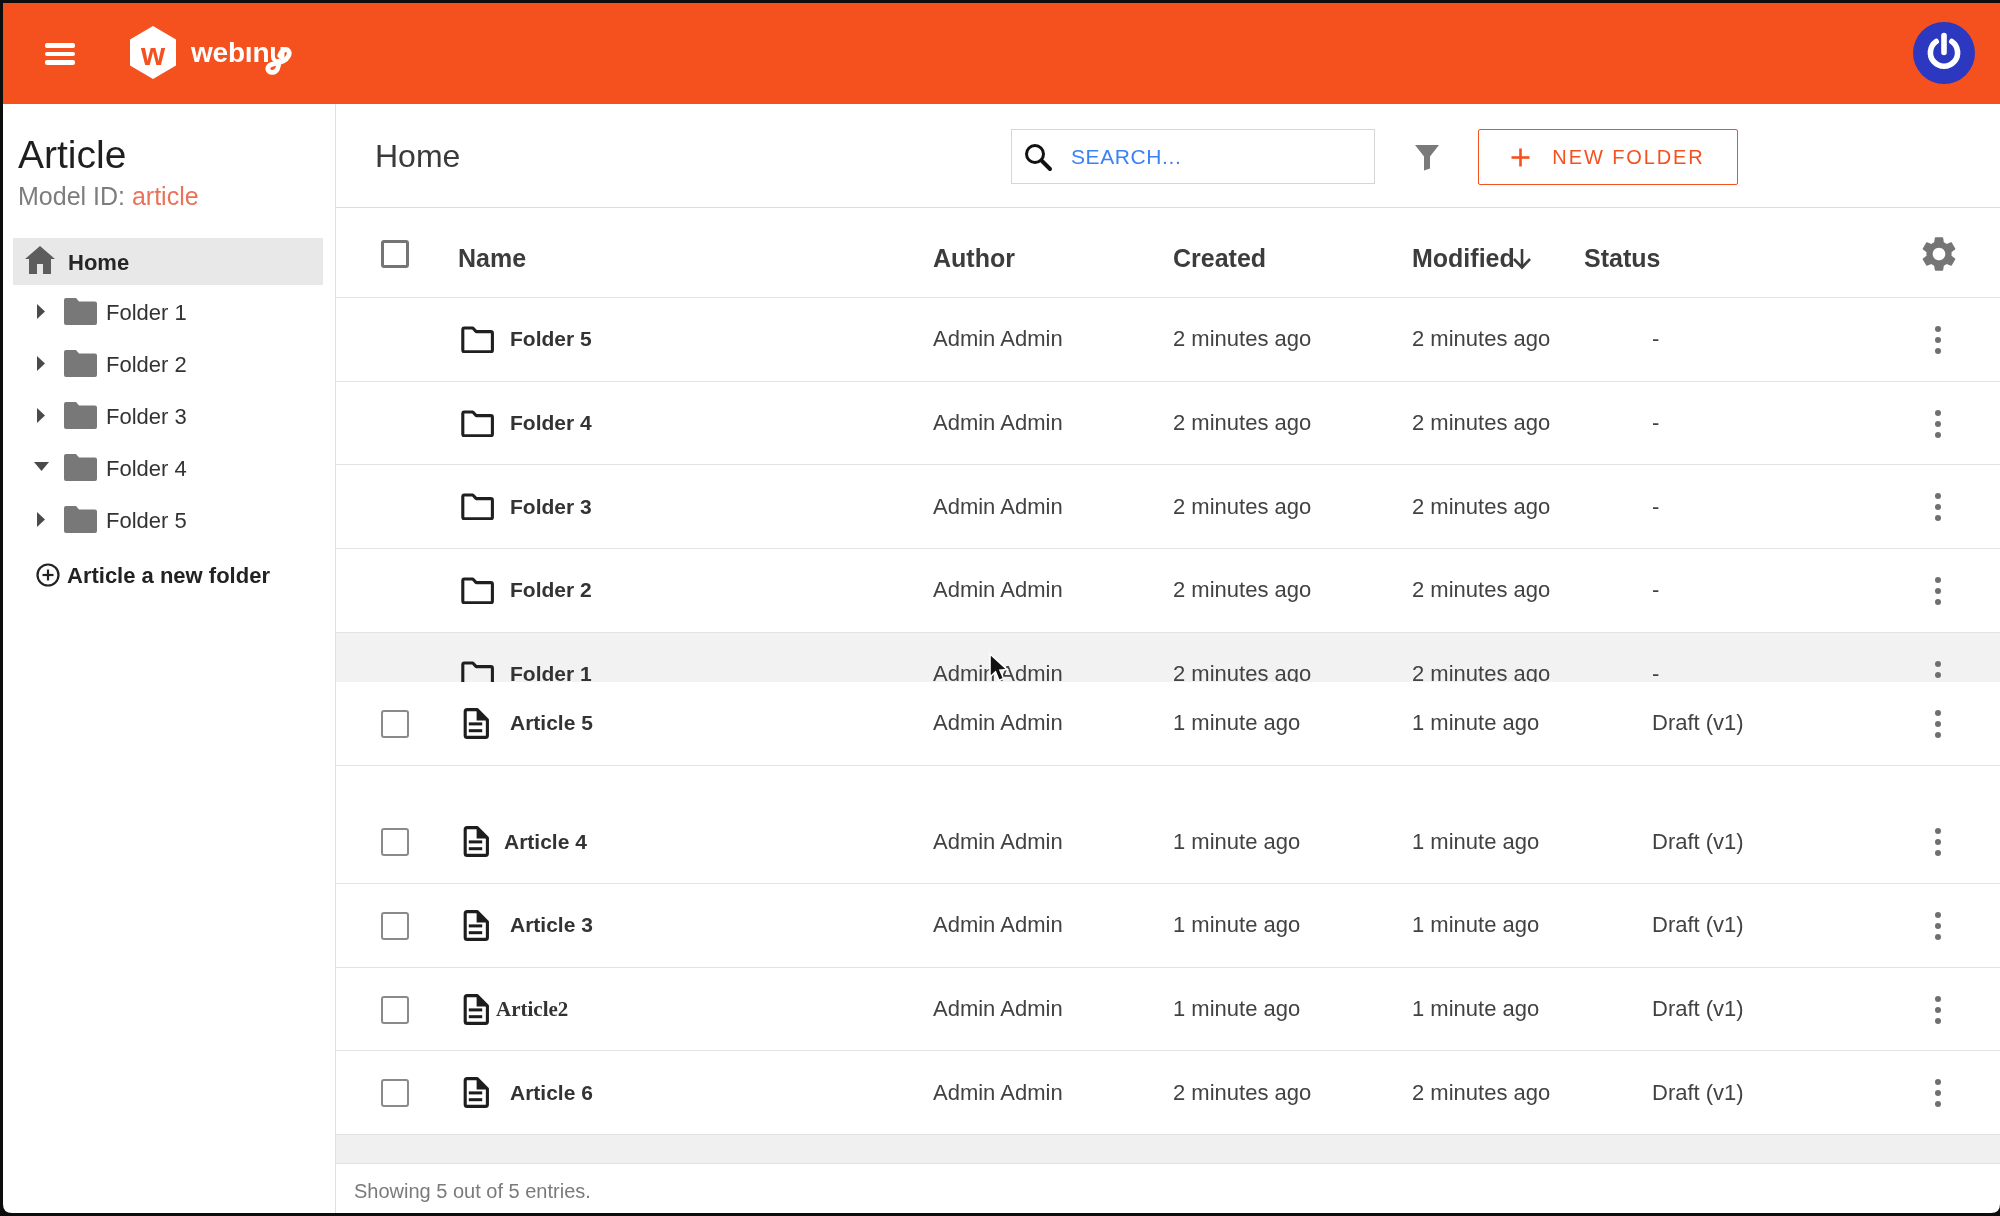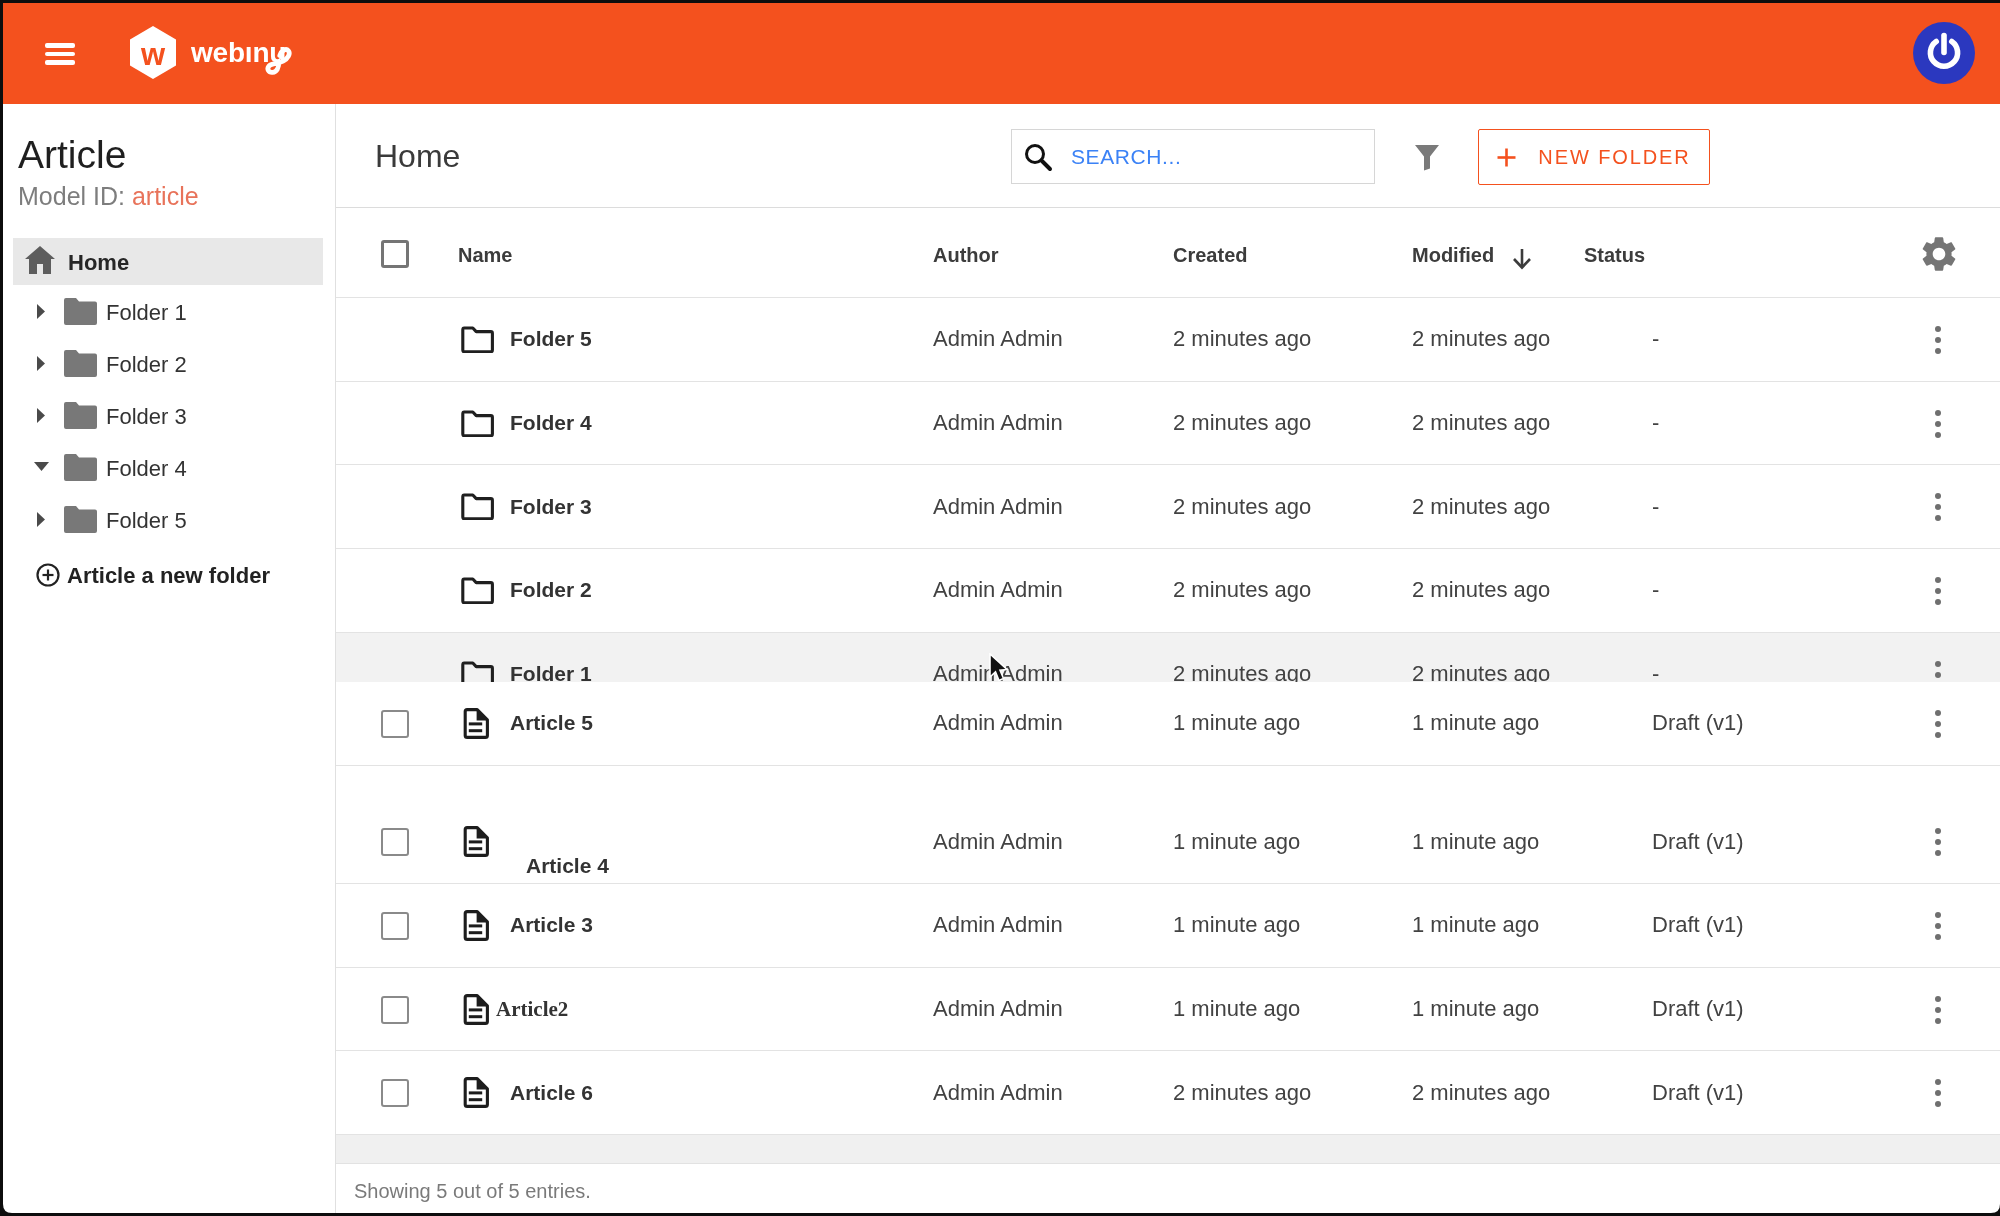--- a/index.html
+++ b/index.html
@@ -26,7 +26,7 @@
   .search-ph { position:absolute; left:735px; top:41px; font-size:21px; color:#3b82f6; letter-spacing:0.6px; }
   .btn { position:absolute; top:25px; height:56px; font-size:20px; letter-spacing:1.9px; display:flex; align-items:center; justify-content:center; }
   .btn svg { margin-right:22px; }
-  .btn-outline { left:1142px; width:232px; border:1.5px solid #f4511e; border-radius:2px; color:#f4511e; background:#fff; }
+  .btn-outline { left:1142px; width:260px; border:1.5px solid #f4511e; border-radius:2px; color:#f4511e; background:#fff; }
   .btn-fill { left:1386px; width:241px; background:#f4511e; color:#fff; border-radius:2px; box-shadow:0 2px 3px rgba(0,0,0,0.25); }
   
   .thead { position:absolute; left:0; right:0; top:103px; height:91px; border-top:1.5px solid #dcdcdc; border-bottom:1px solid #e3e3e3; background:#fff; }

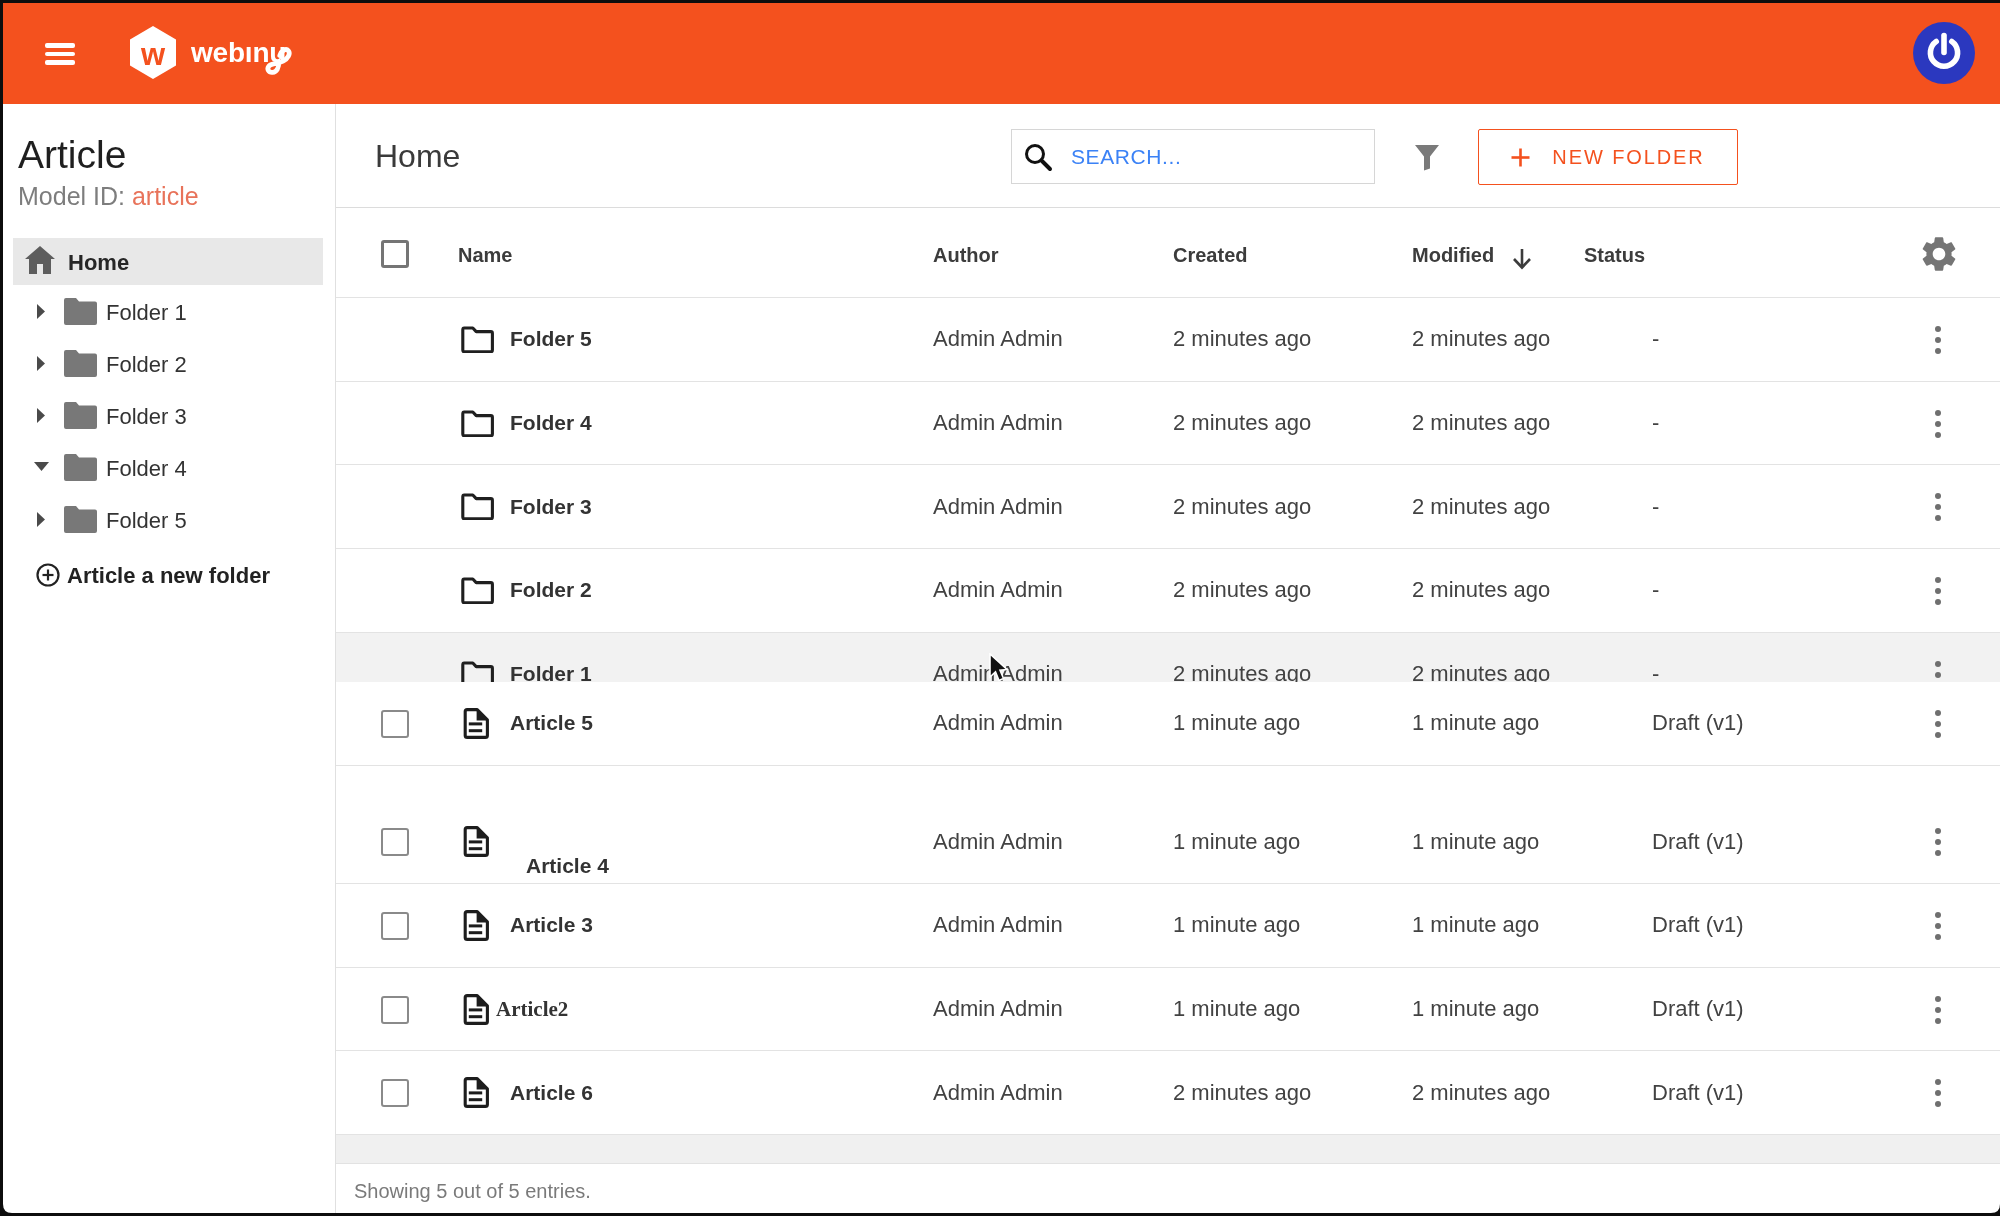--- a/index.html
+++ b/index.html
@@ -30,7 +30,7 @@
   .btn-fill { left:1386px; width:241px; background:#f4511e; color:#fff; border-radius:2px; box-shadow:0 2px 3px rgba(0,0,0,0.25); }
   
   .thead { position:absolute; left:0; right:0; top:103px; height:91px; border-top:1.5px solid #dcdcdc; border-bottom:1px solid #e3e3e3; background:#fff; }
-  .th { position:absolute; font-size:20px; font-weight:bold; color:#3c3c3c; top:36px; }
+  .th { position:absolute; font-size:25px; font-weight:bold; color:#3c3c3c; top:36px; }
   .row { position:absolute; left:0; right:0; height:83.7px; border-bottom:1px solid #e3e3e3; background:#fff; }
   .row.hover { background:#f2f2f2; }
   .cell { position:absolute; font-size:22px; color:#424242; top:50%; transform:translateY(-50%); }

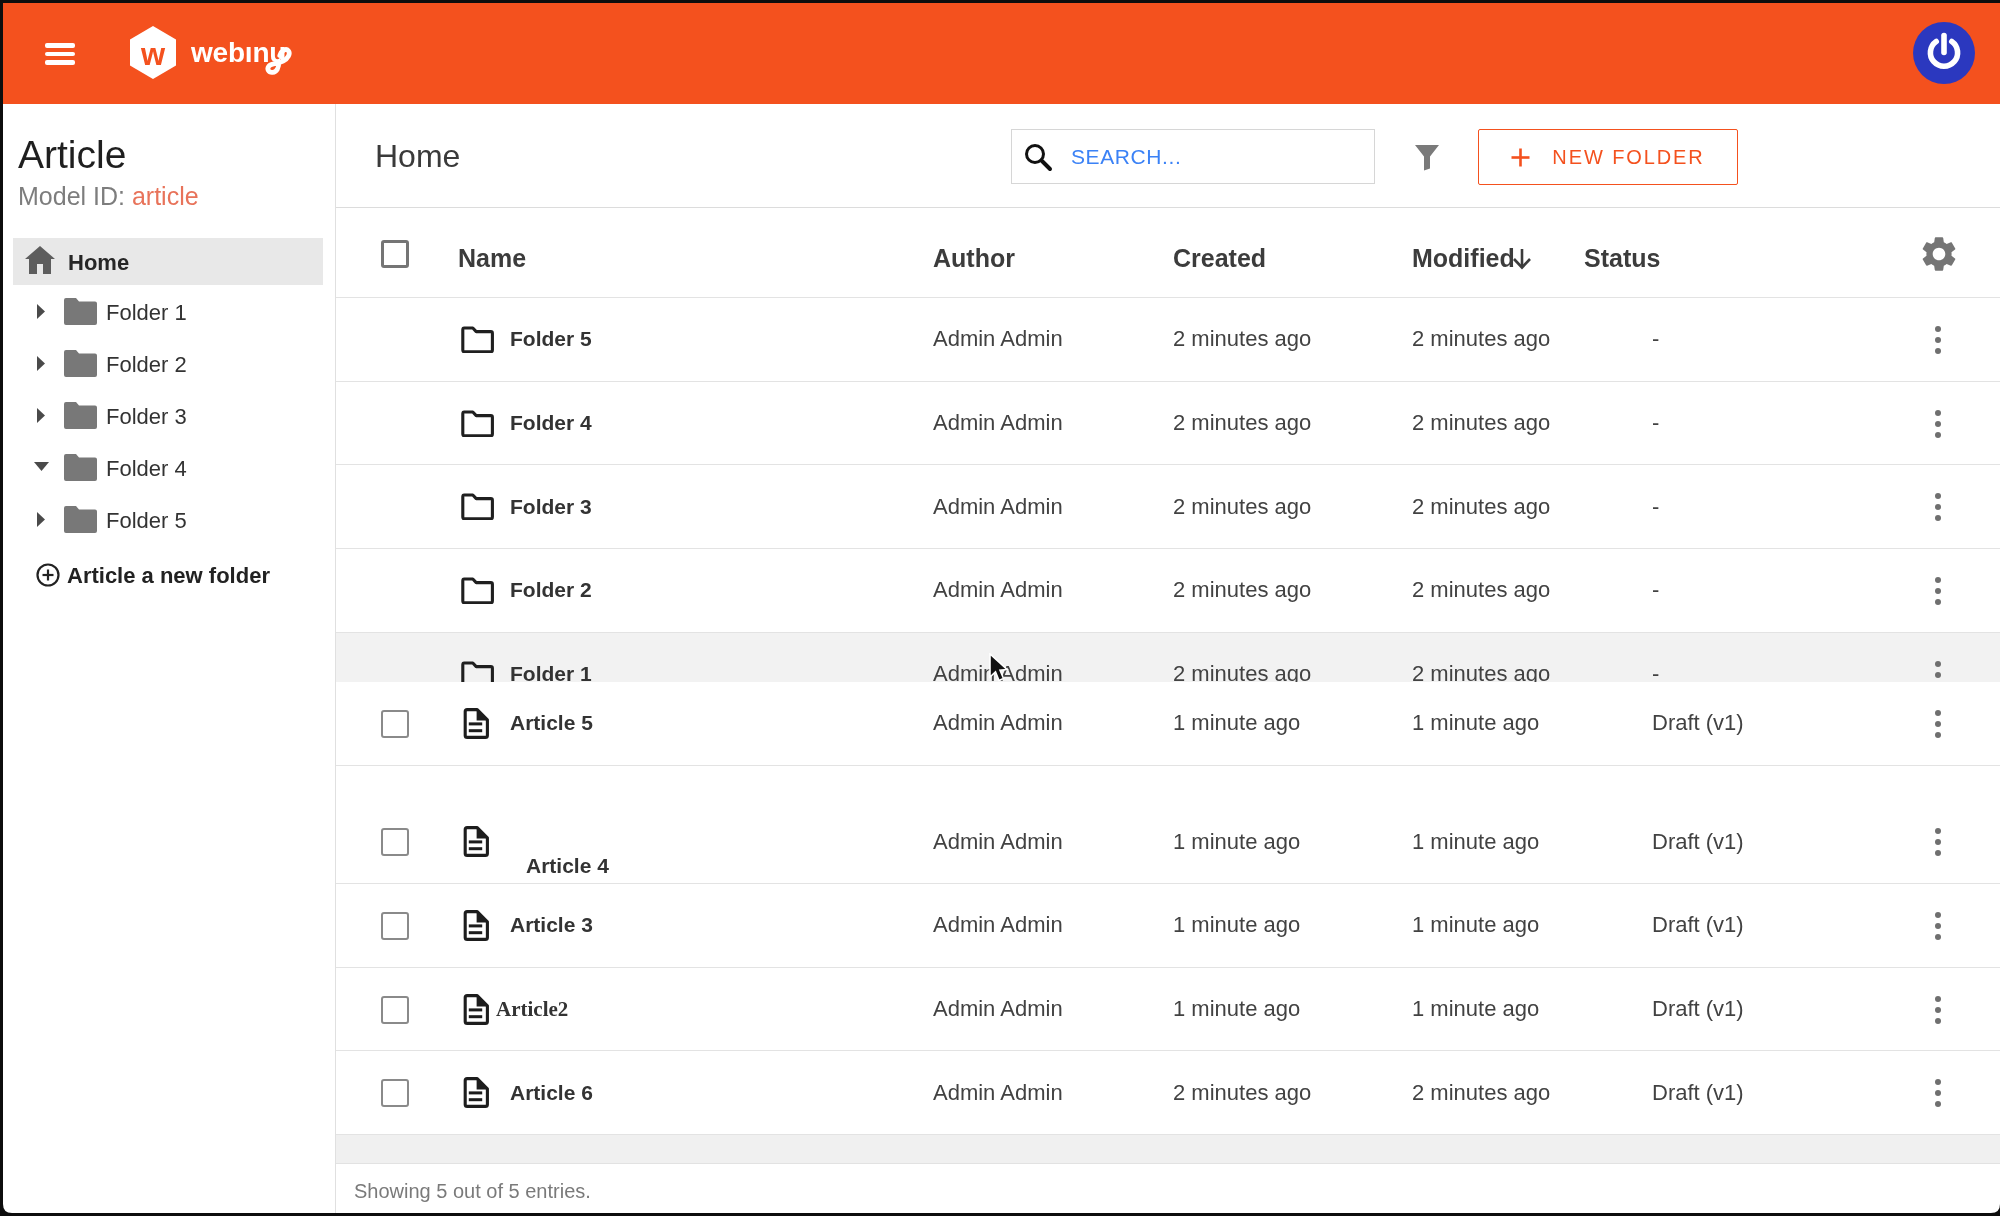--- a/index.html
+++ b/index.html
@@ -243,7 +243,7 @@
     <svg class="icon" style="left:127px;top:26px;" width="26" height="31">
         <use href="#doc"></use>
       </svg>
-    <div class="cell name" style="left:190px;margin-top:24px;">Article 4</div>
+    <div class="cell name" style="left:168px;">Article 4</div>
     <div class="cell" style="left:597px;">Admin Admin</div>
     <div class="cell" style="left:837px;">1 minute ago</div>
     <div class="cell" style="left:1076px;">1 minute ago</div>

